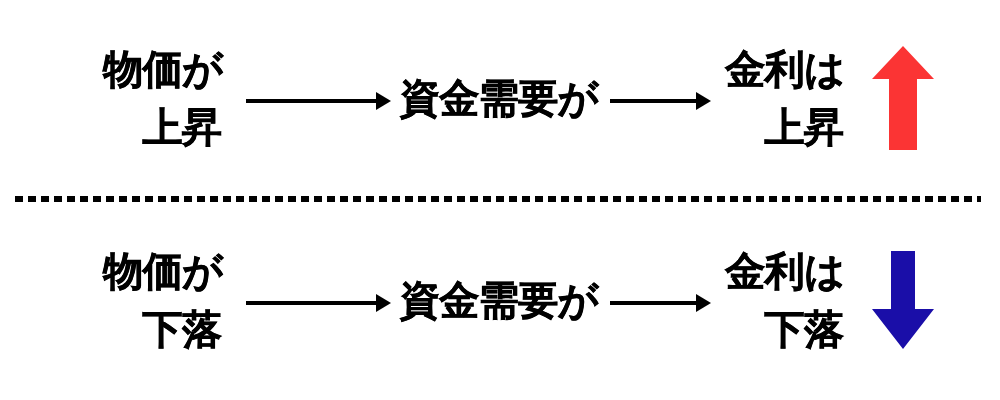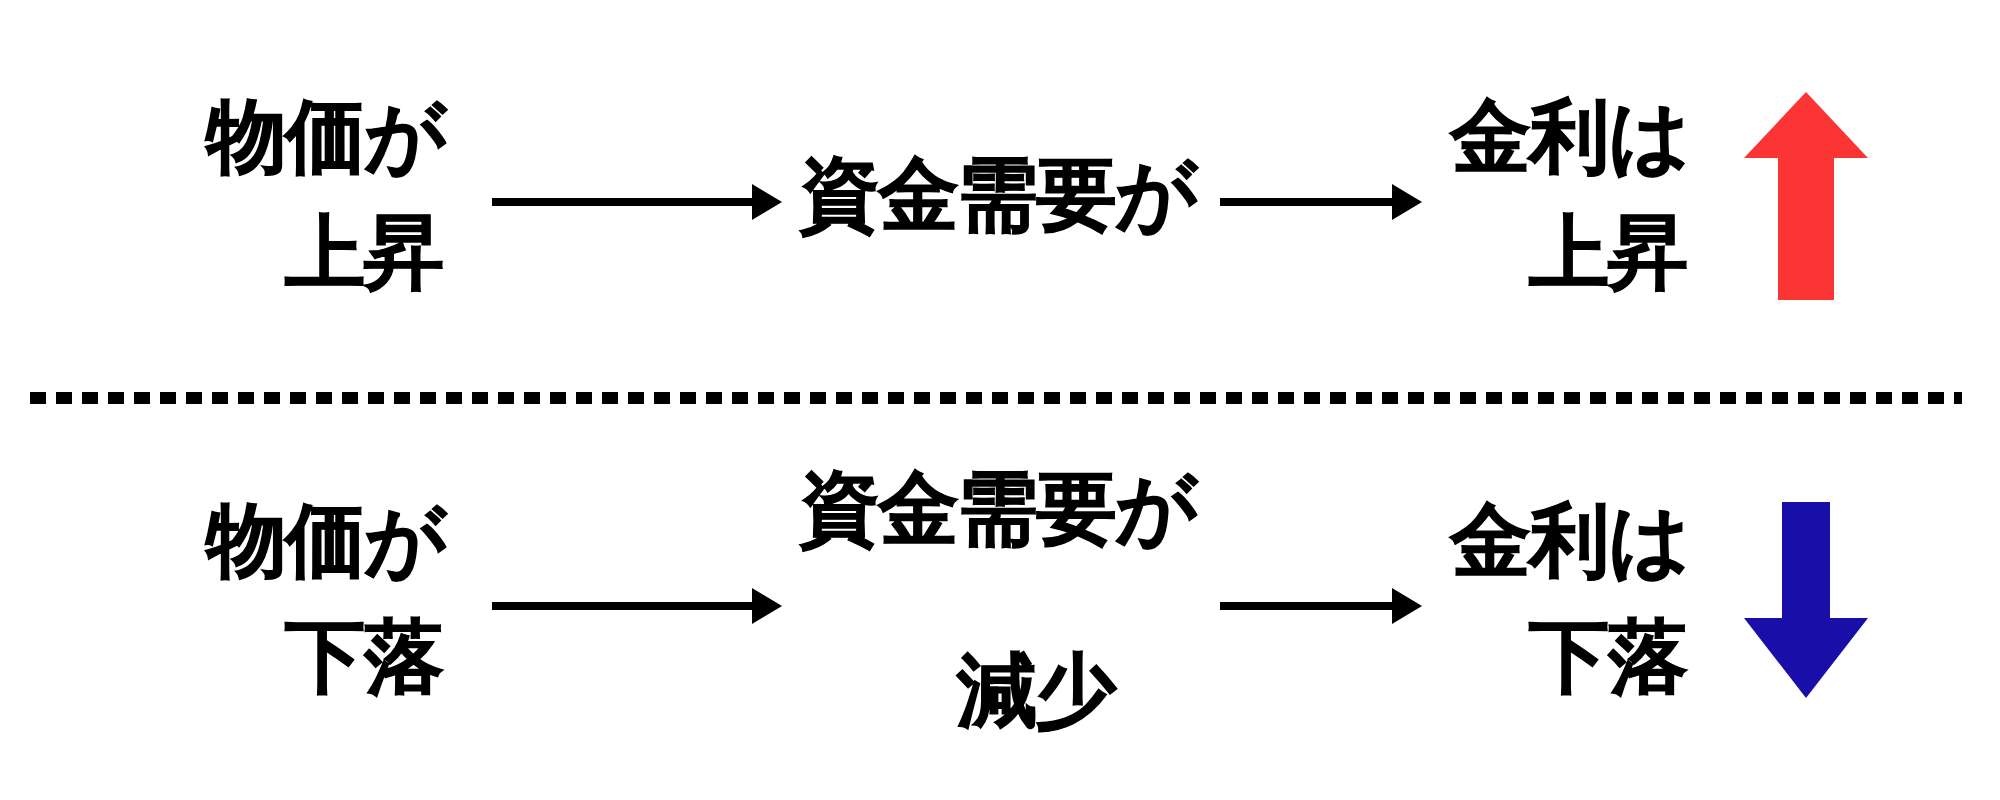--- a/index.html
+++ b/index.html
@@ -175,7 +175,6 @@
 
     <div class="node node-2">
       <span class="line line-1">資金需要が</span>
-      <span class="line line-2">減少</span>
     </div>
 
     <div class="connector conn-2">

